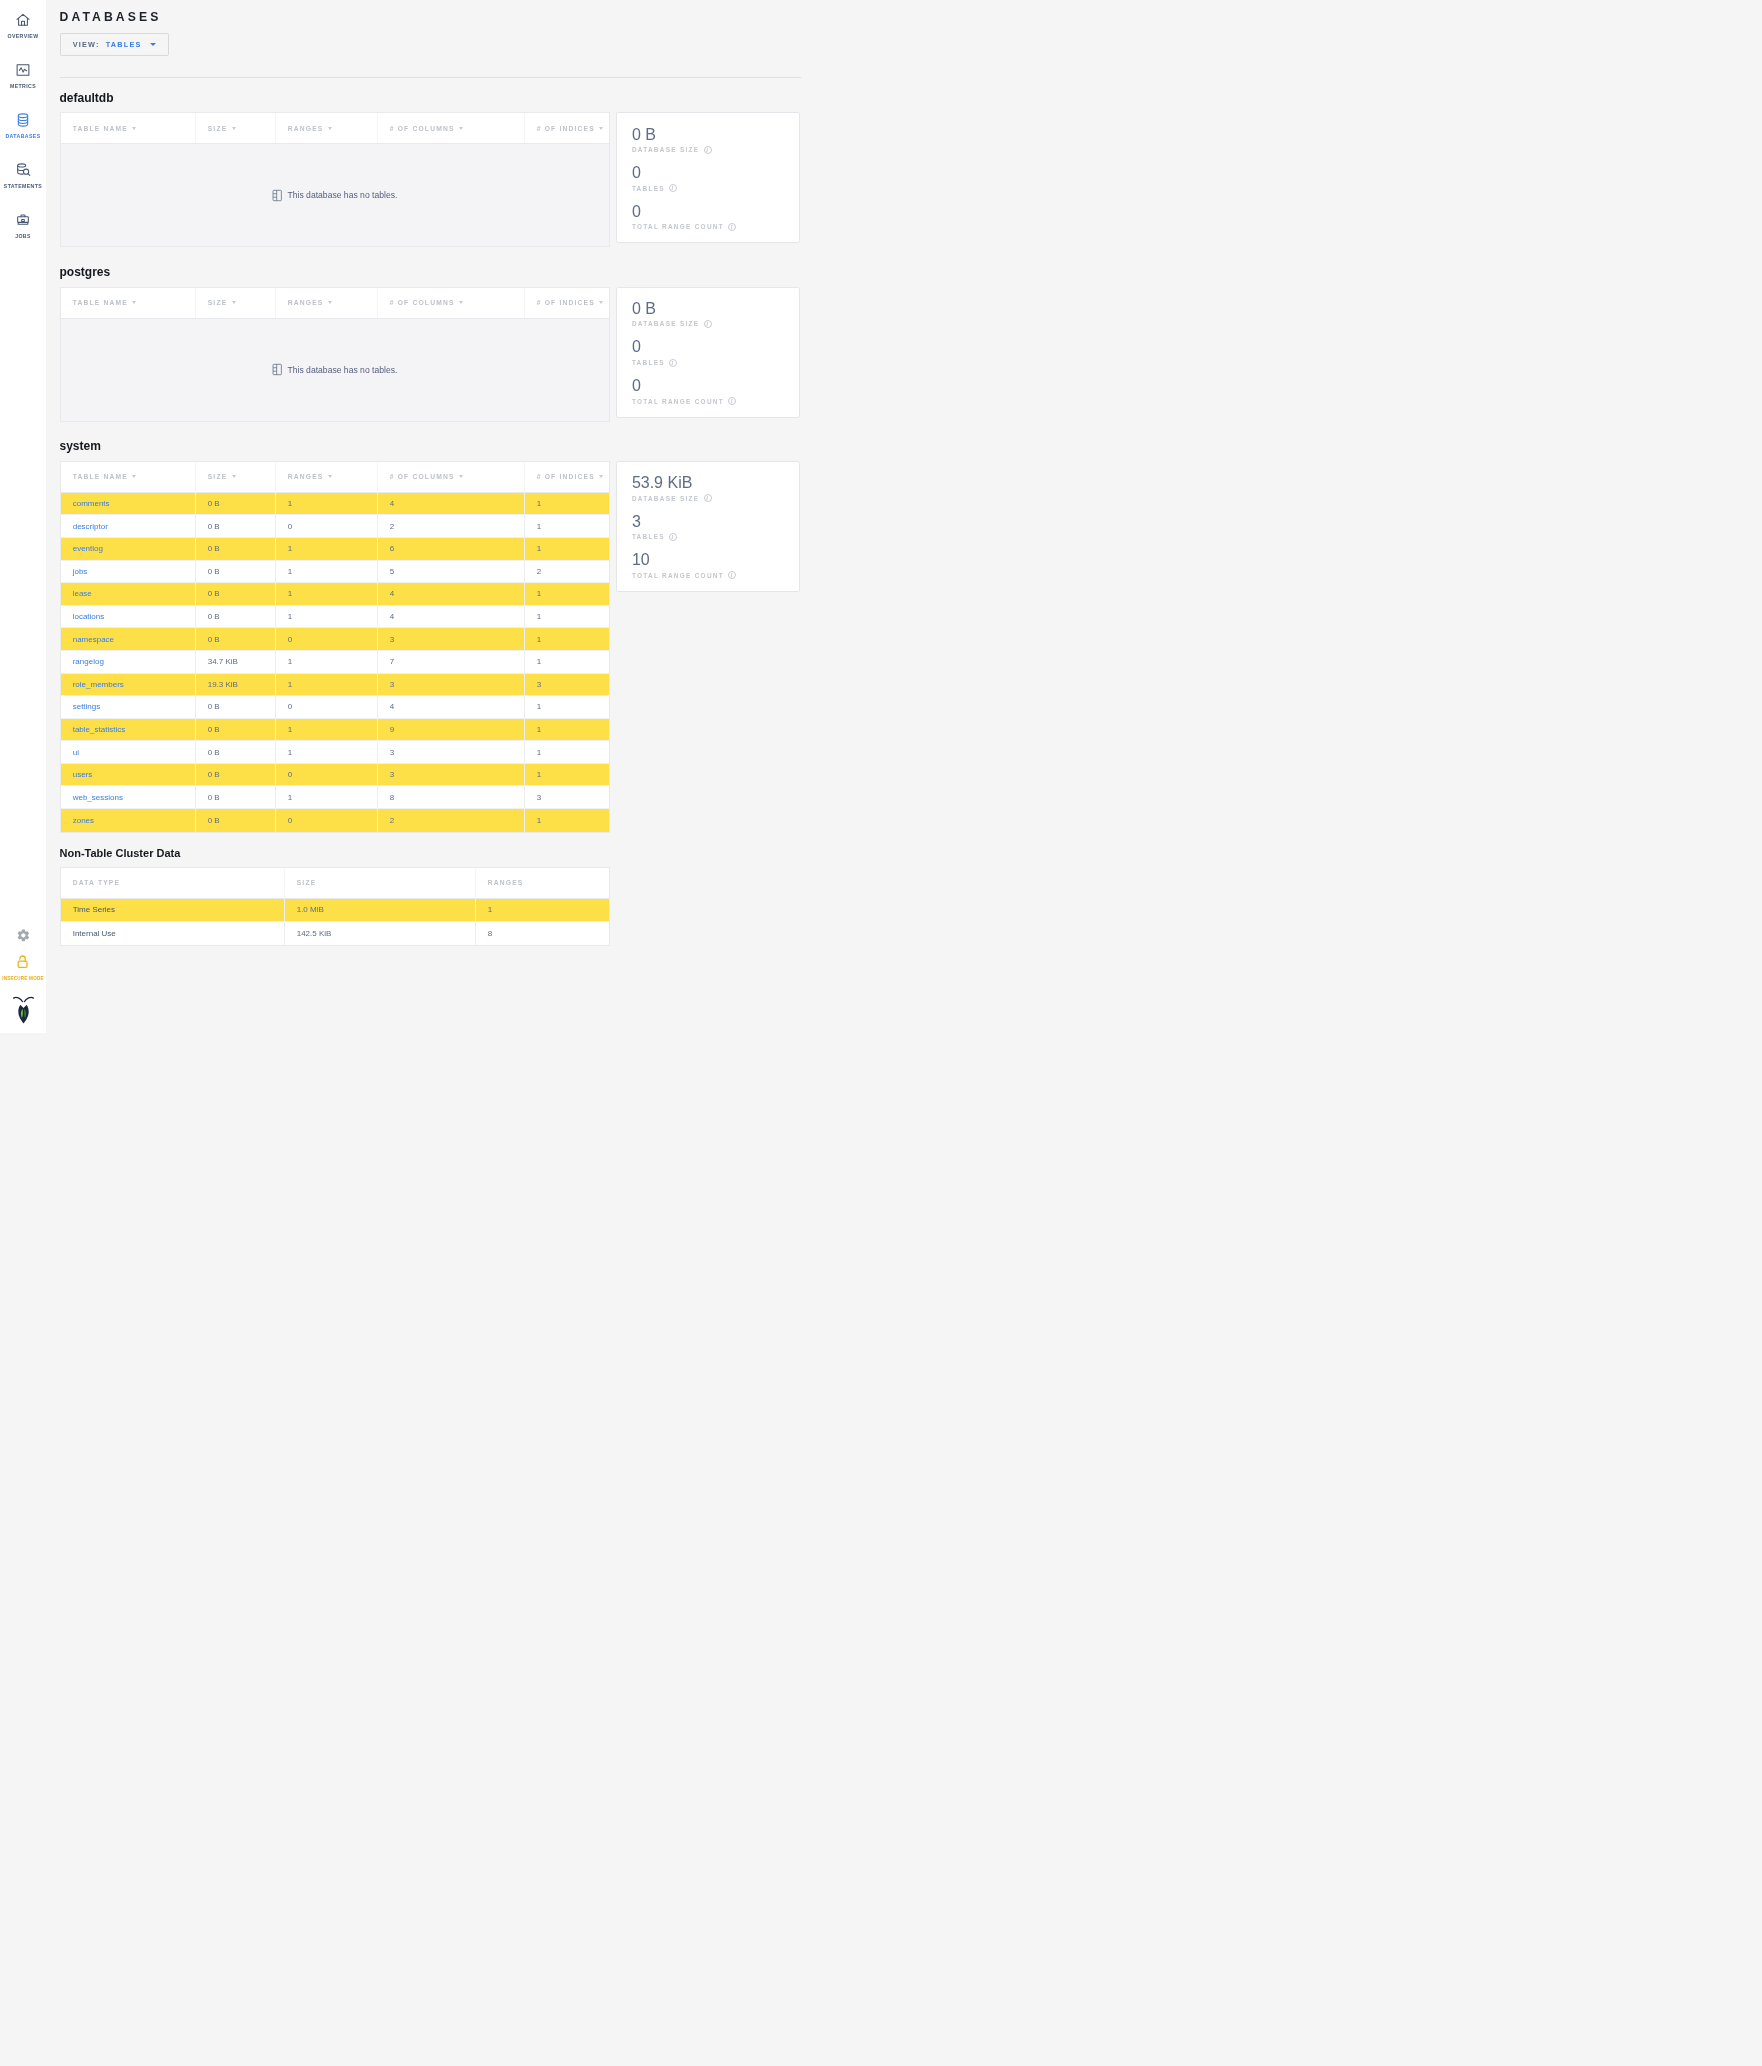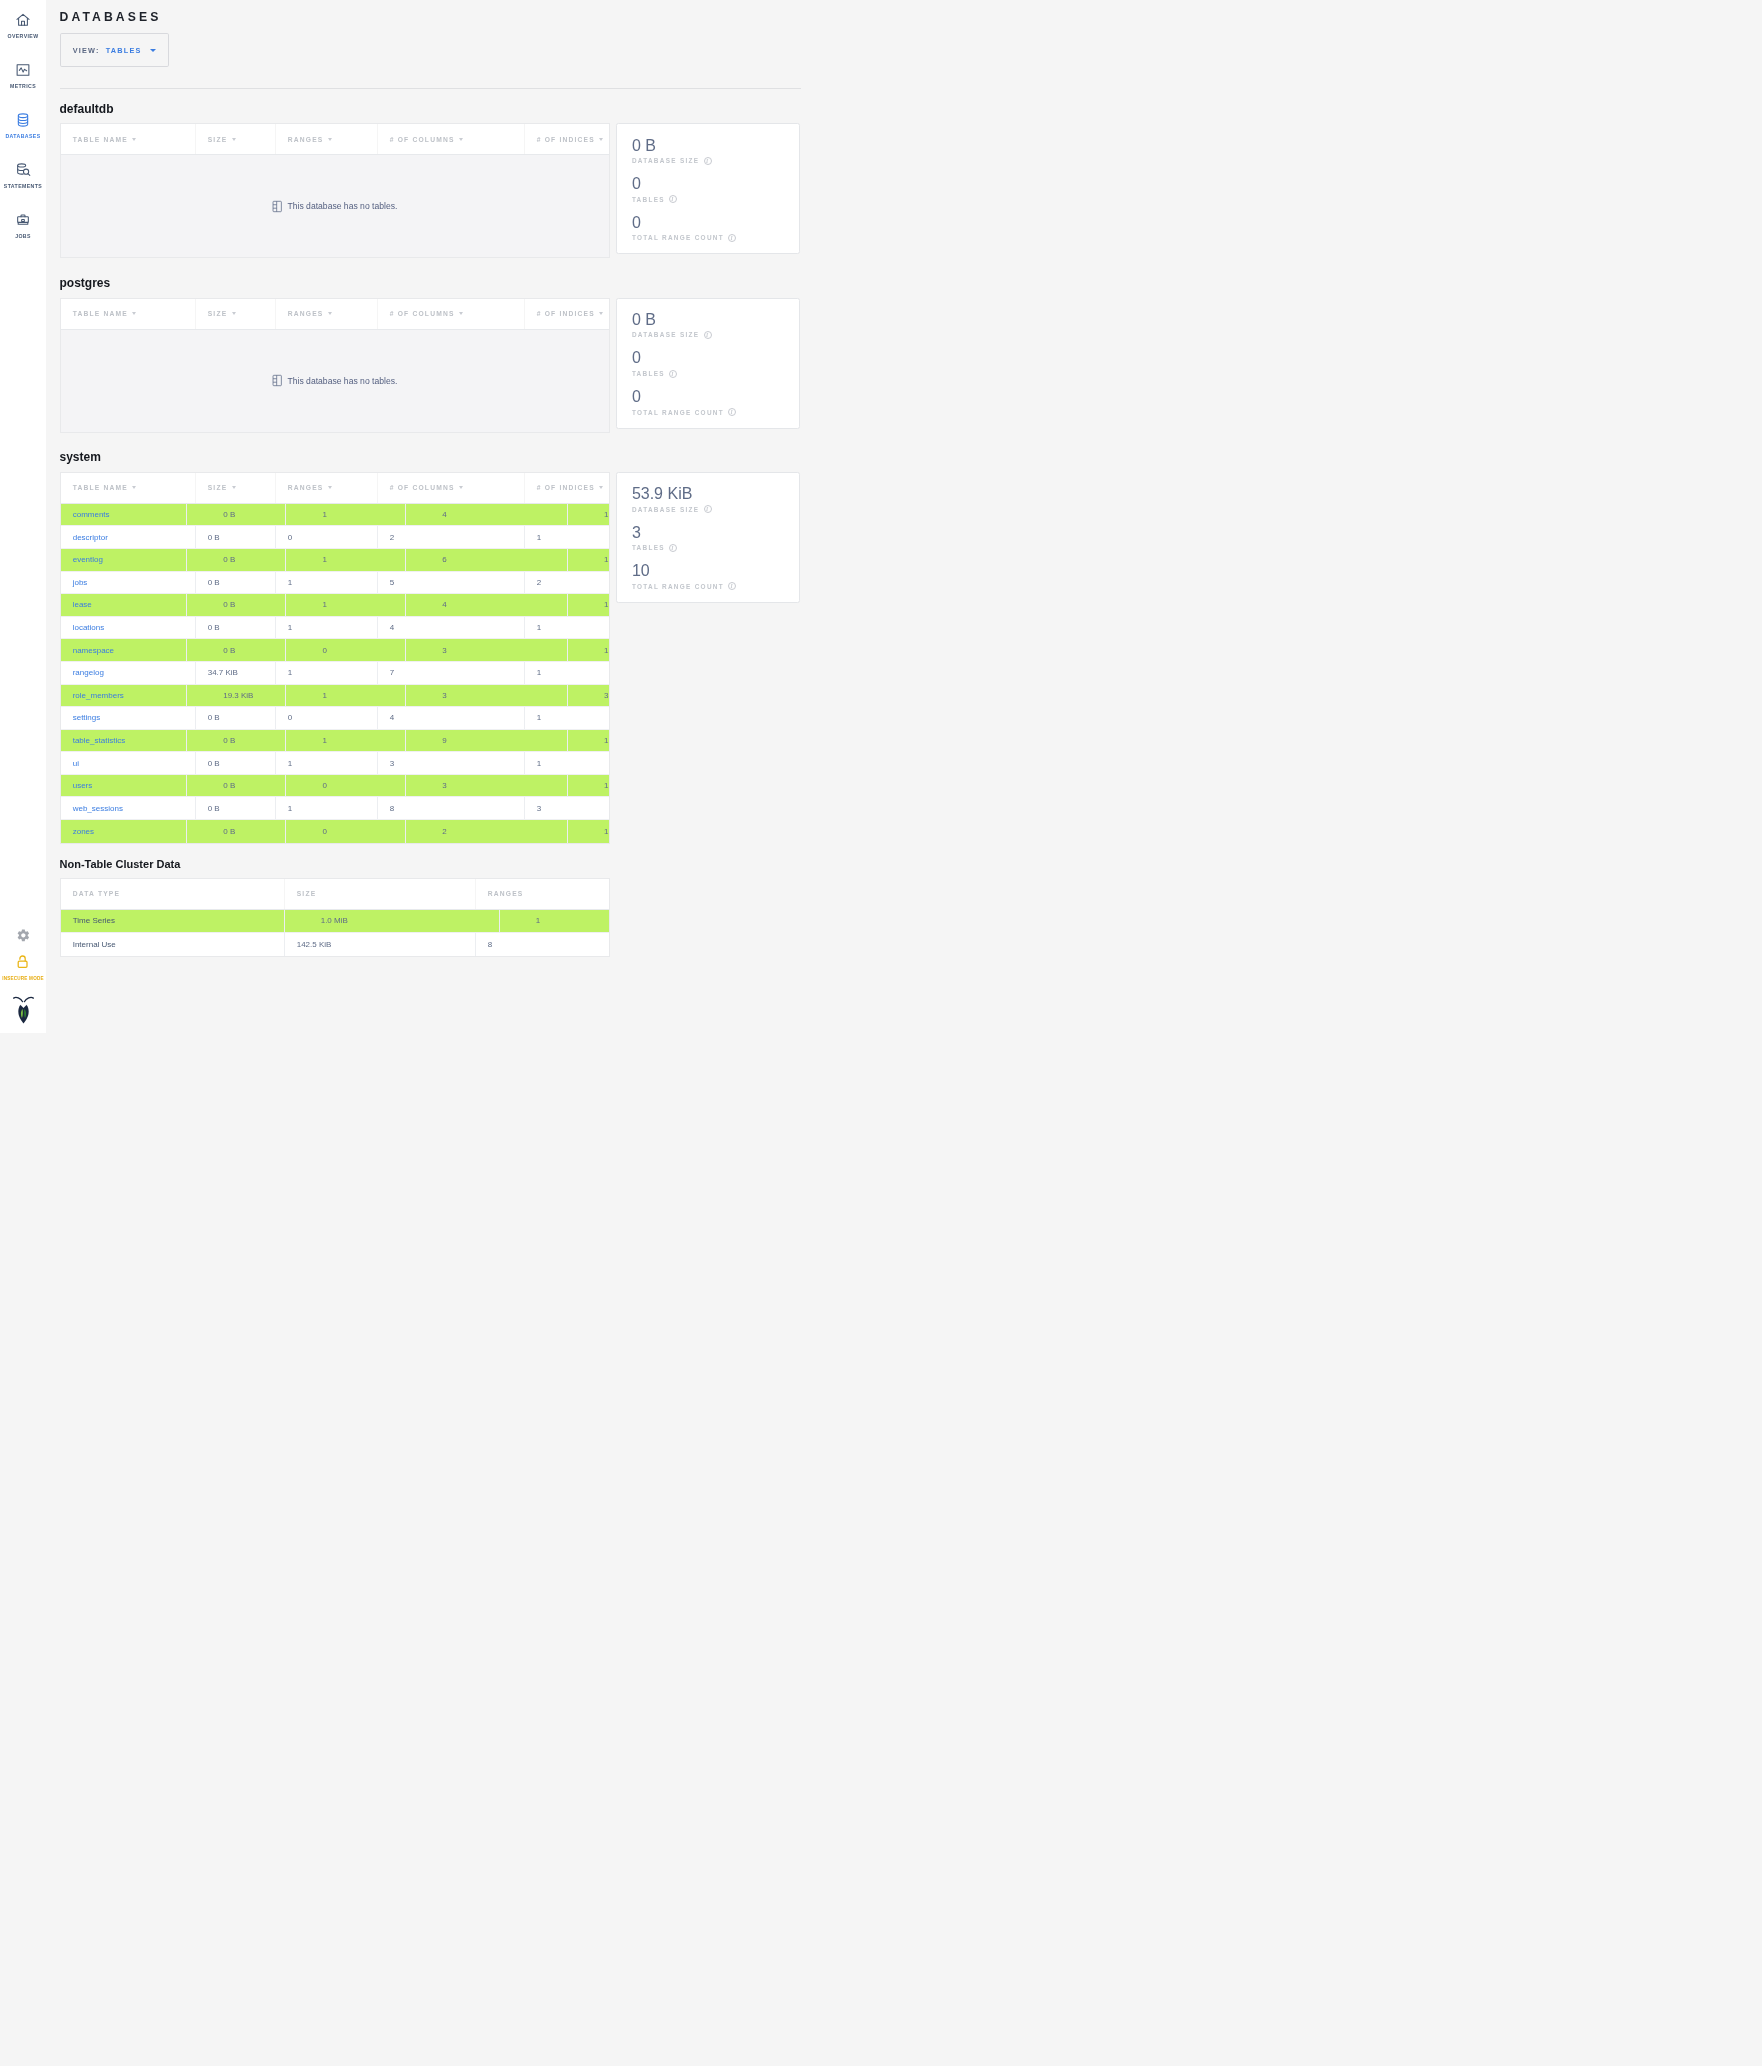--- a/index.html
+++ b/index.html
@@ -41,7 +41,7 @@
     letter-spacing: 3.1px; color: #1e222a;
   }
   .view-dropdown {
-    margin-top: 8.6px; display: inline-flex; align-items: center; height: 34px;
+    margin-top: 8.6px; display: inline-flex; align-items: center; height: 23px;
     padding: 0 12.2px; border: 0.6px solid #d8d9dd; border-radius: 1.8px; cursor: pointer;
     background: transparent;
   }

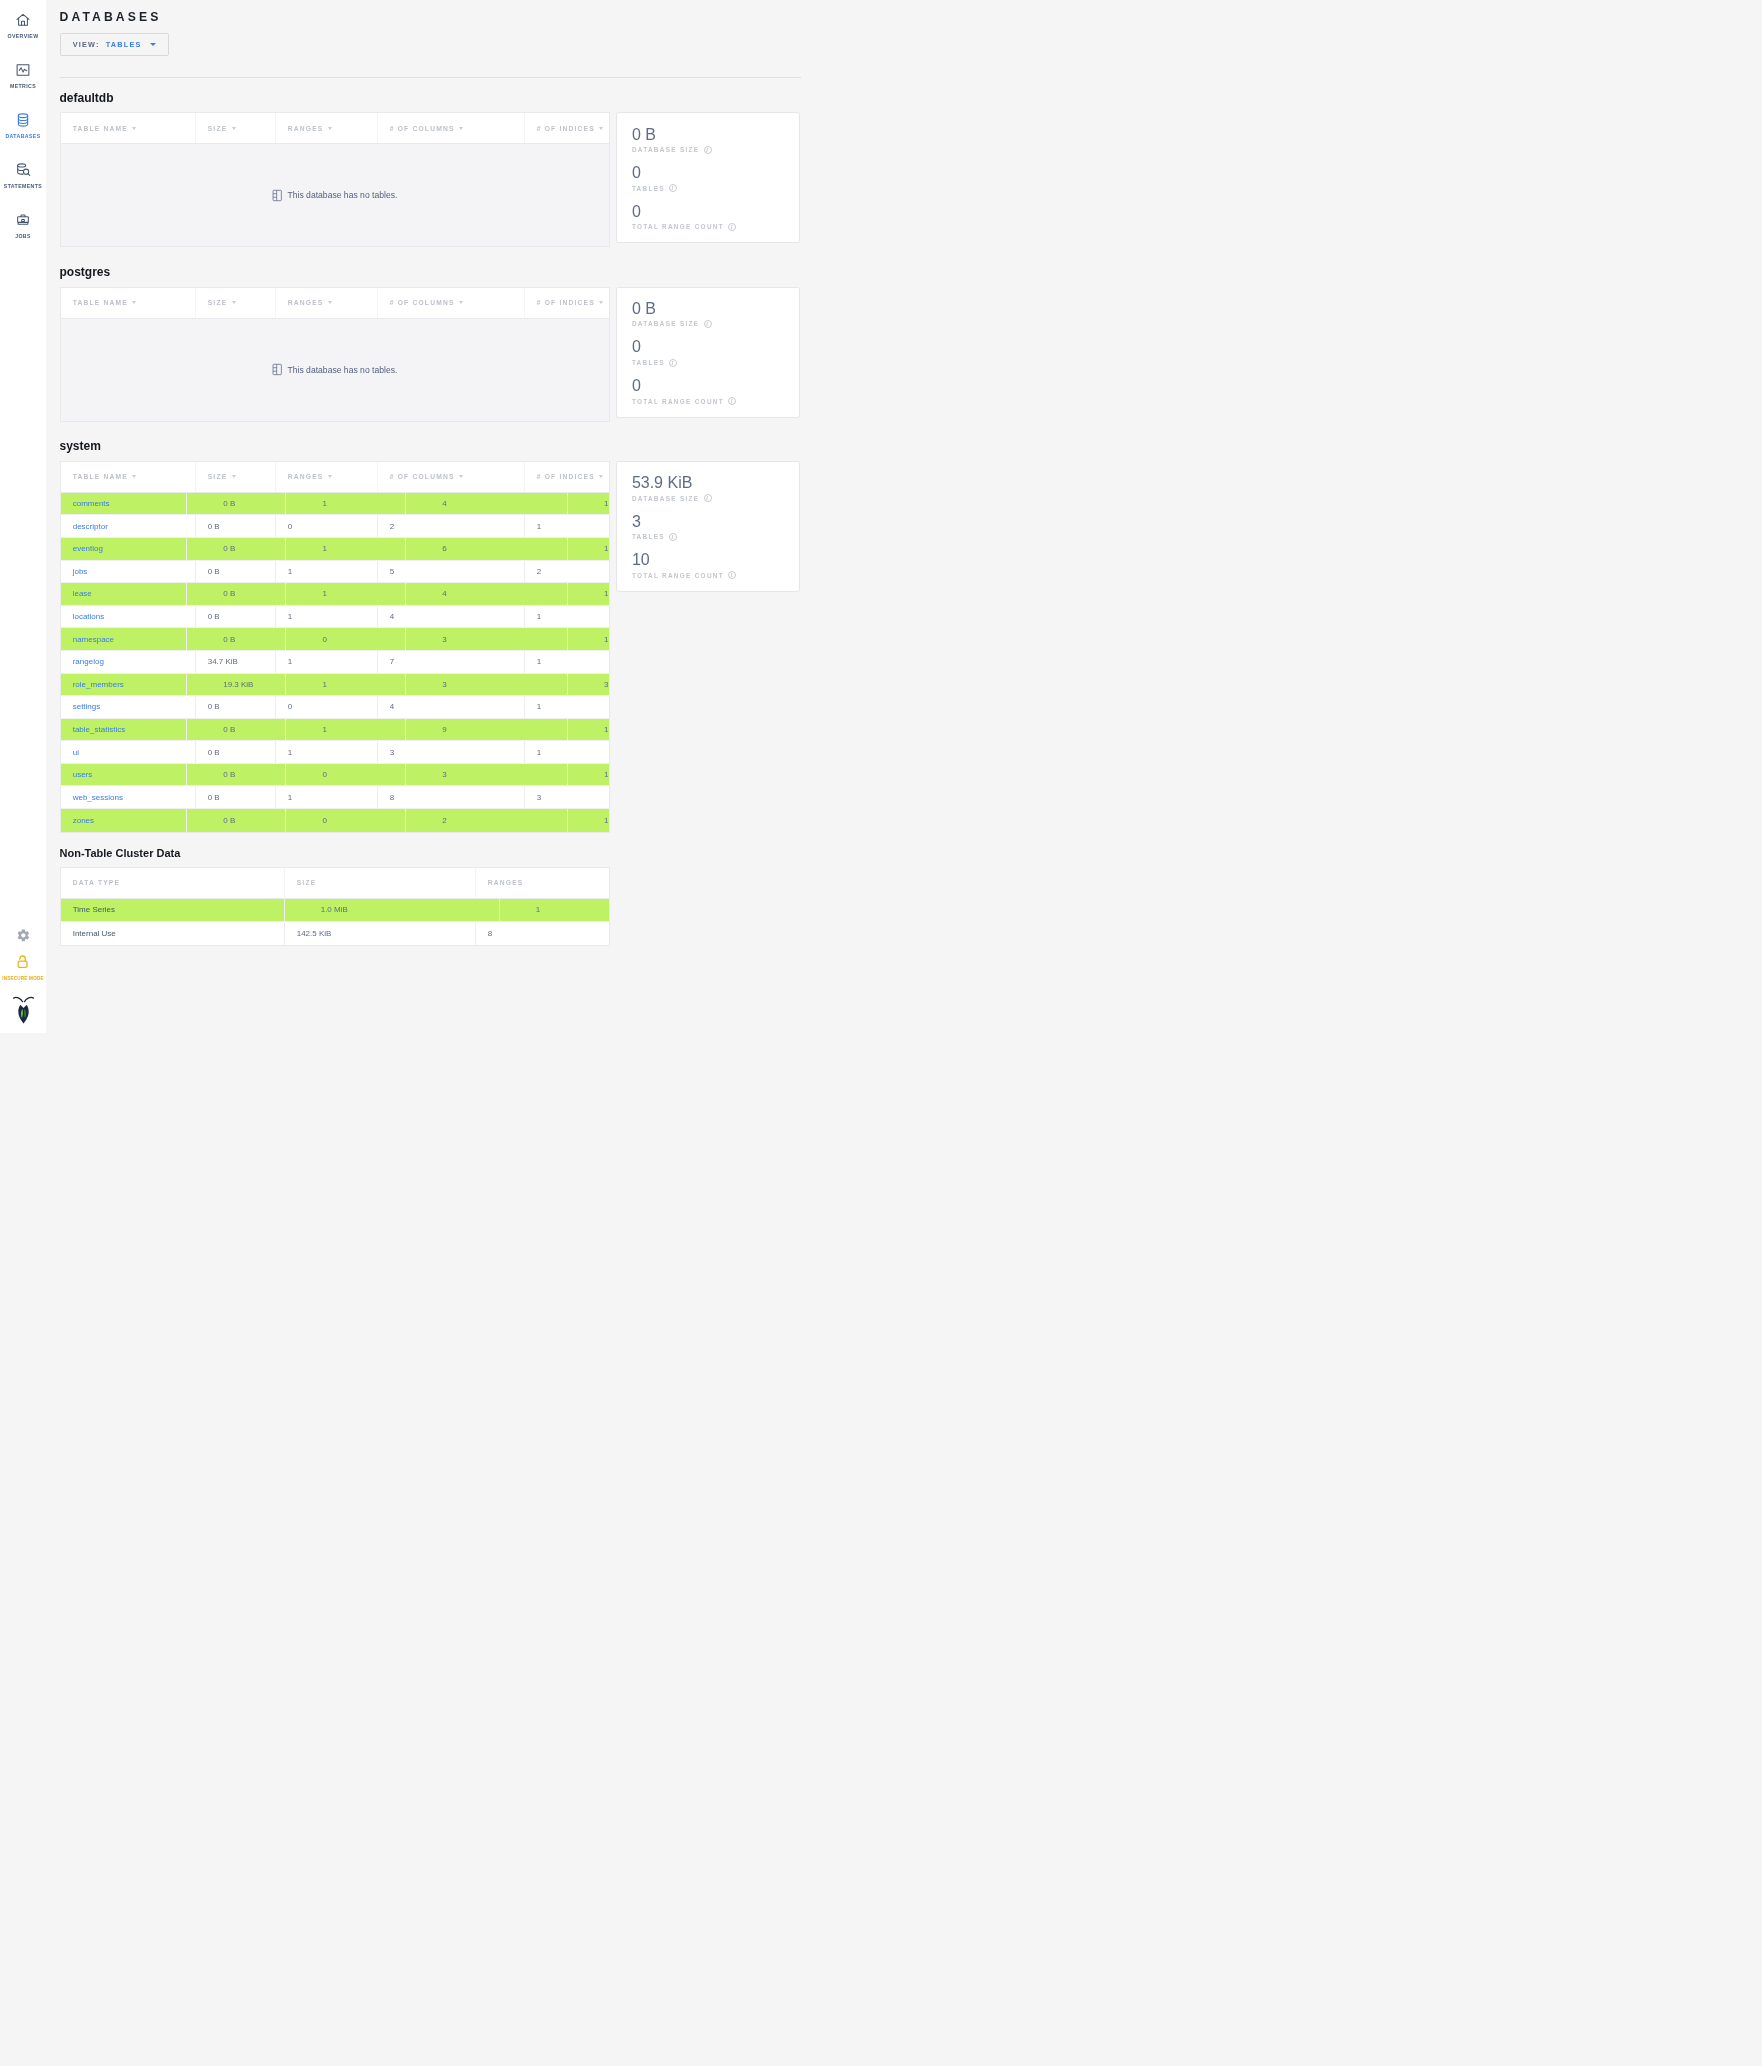--- a/index.html
+++ b/index.html
@@ -84,7 +84,7 @@
   .empty-text { font-size: 8.6px; color: #556080; }
 
   .tr { display: flex; height: 22.6px; border-bottom: 0.6px solid #eff0f2; background: #ffffff; }
-  .tr.odd { background: #bef264; gap: 24px; }
+  .tr.odd { background: #fde047; }
   .tr:last-child { border-bottom: none; justify-content: flex-end; }
   .nt-table .tr { height: 23px; }
   .td {

